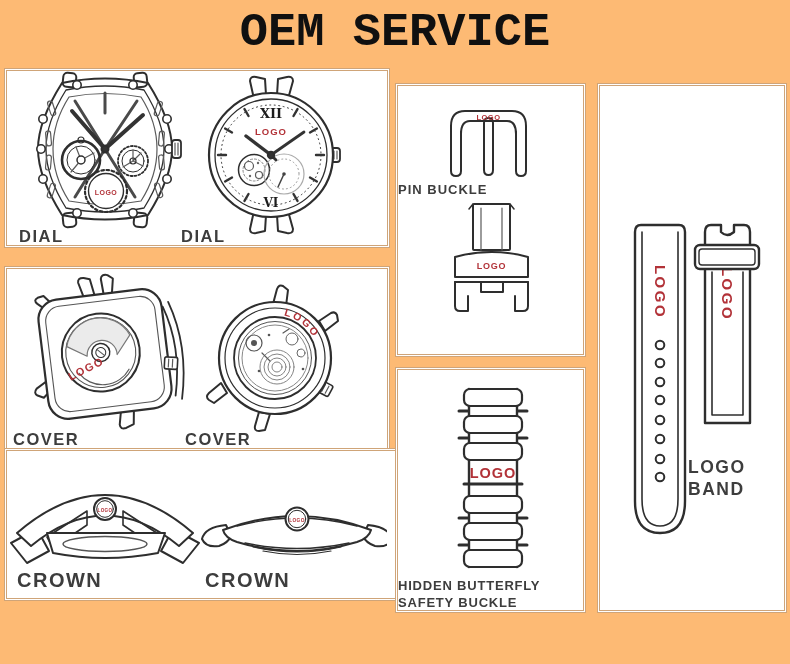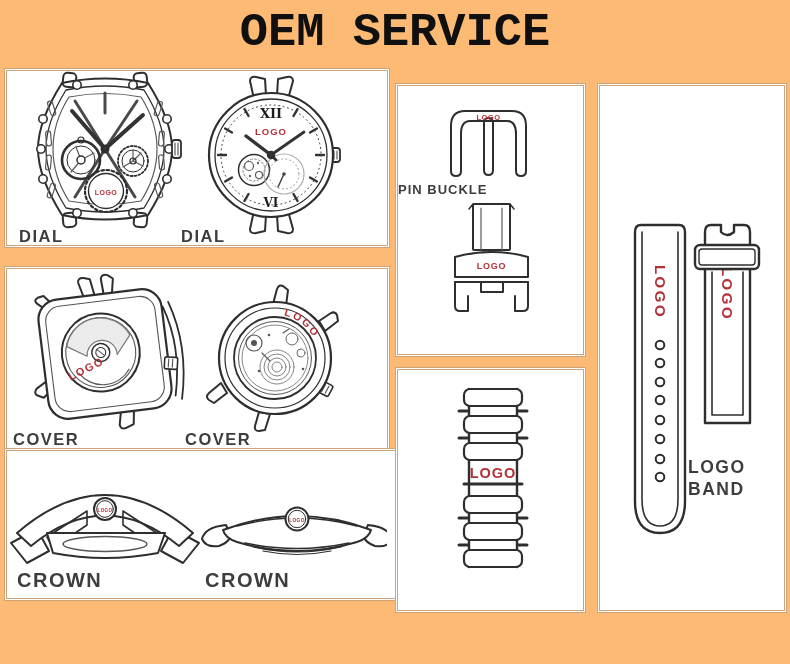--- a/index.html
+++ b/index.html
@@ -315,6 +315,10 @@
         <path d="M 66,114 L 124,114" stroke-width="3"></path>
       </g>
     </svg>
+    <div class="lbl" style="left:0;top:208px;width:100%;font-size:13px;line-height:16.5px;letter-spacing:0.8px">
+      <div>HIDDEN BUTTERFLY</div>
+      <div>SAFETY BUCKLE</div>
+    </div>
   </div>
 
   <div class="panel" style="left:597px;top:83px;width:190px;height:530px">

